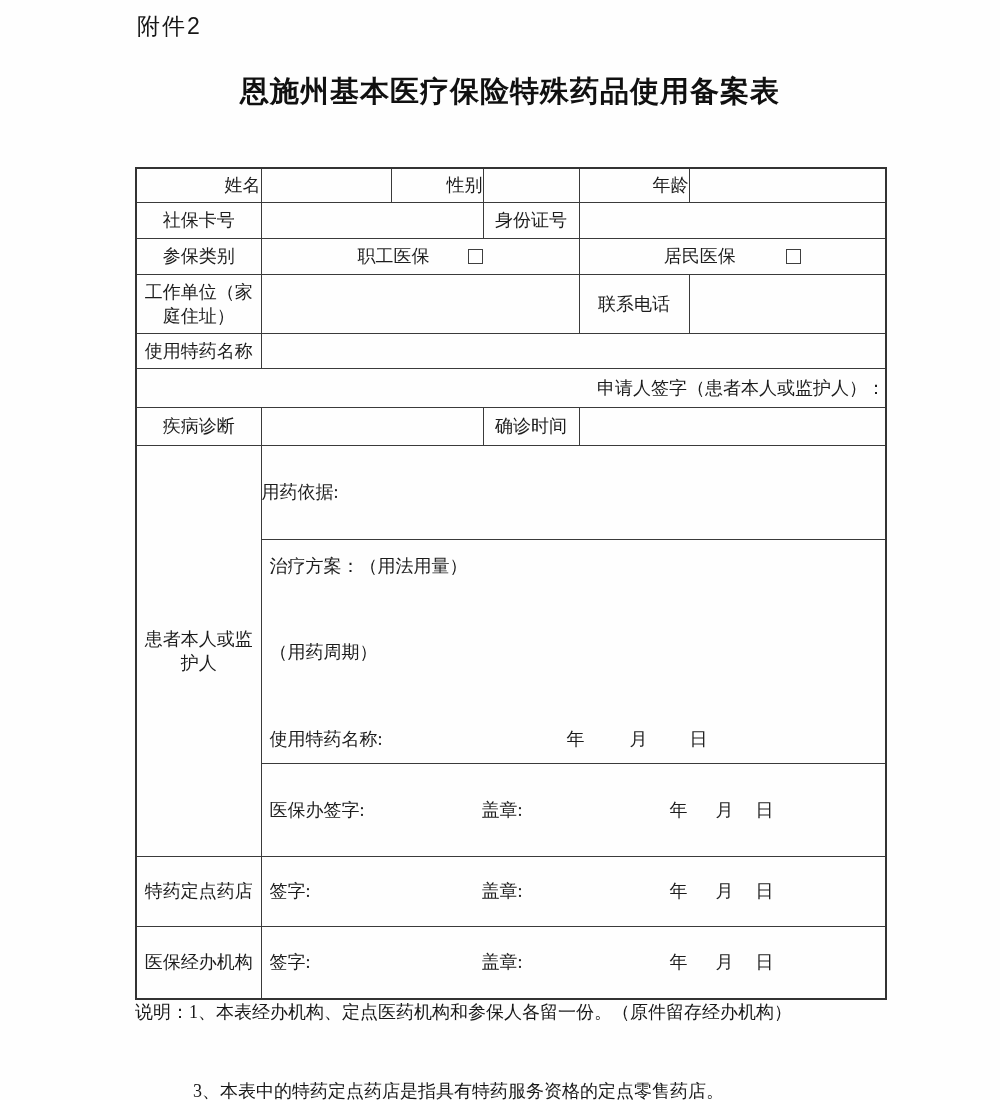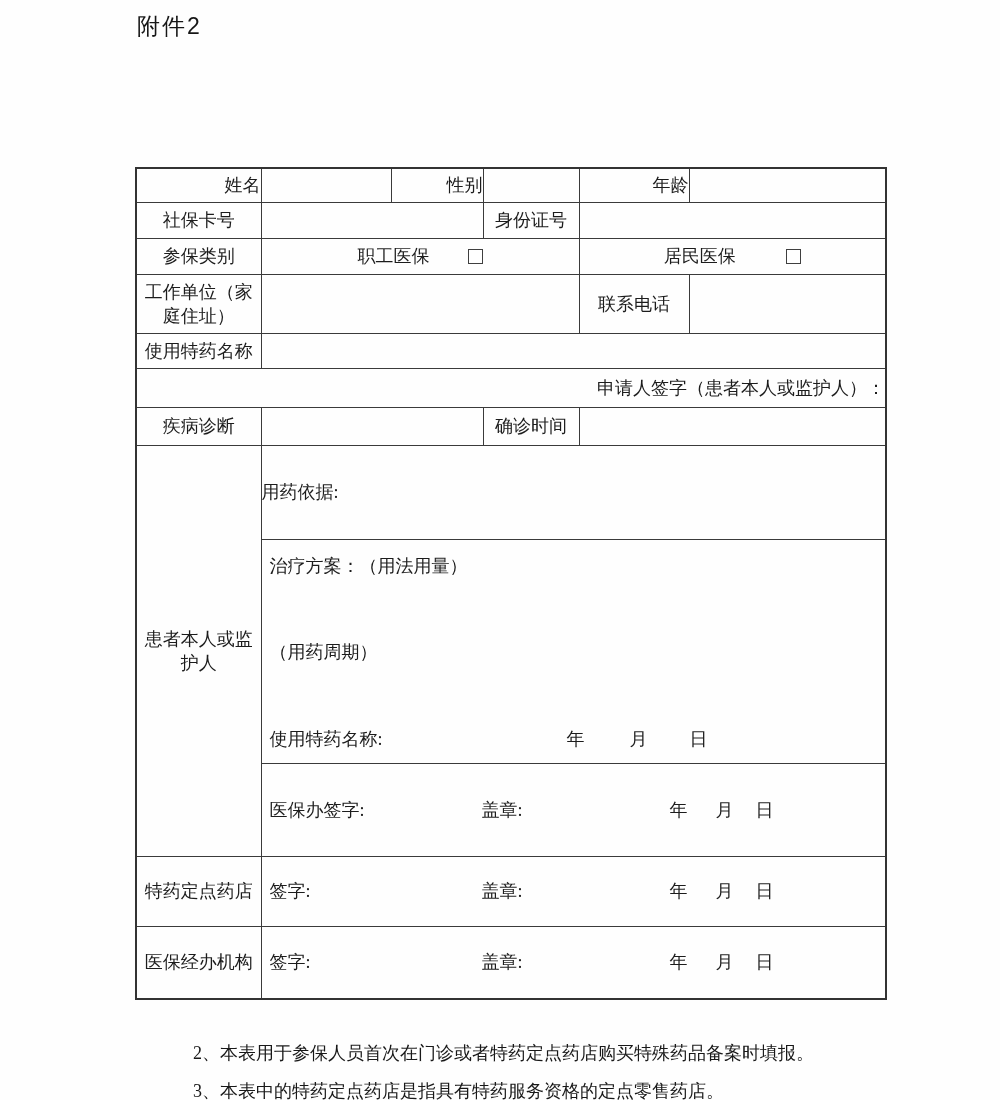--- a/index.html
+++ b/index.html
@@ -99,6 +99,7 @@
 
   <div class="attachment">附件2</div>
 
+  <div class="doc-title">恩施州基本医疗保险特殊药品使用备案表</div>
 
 
   <table class="form">

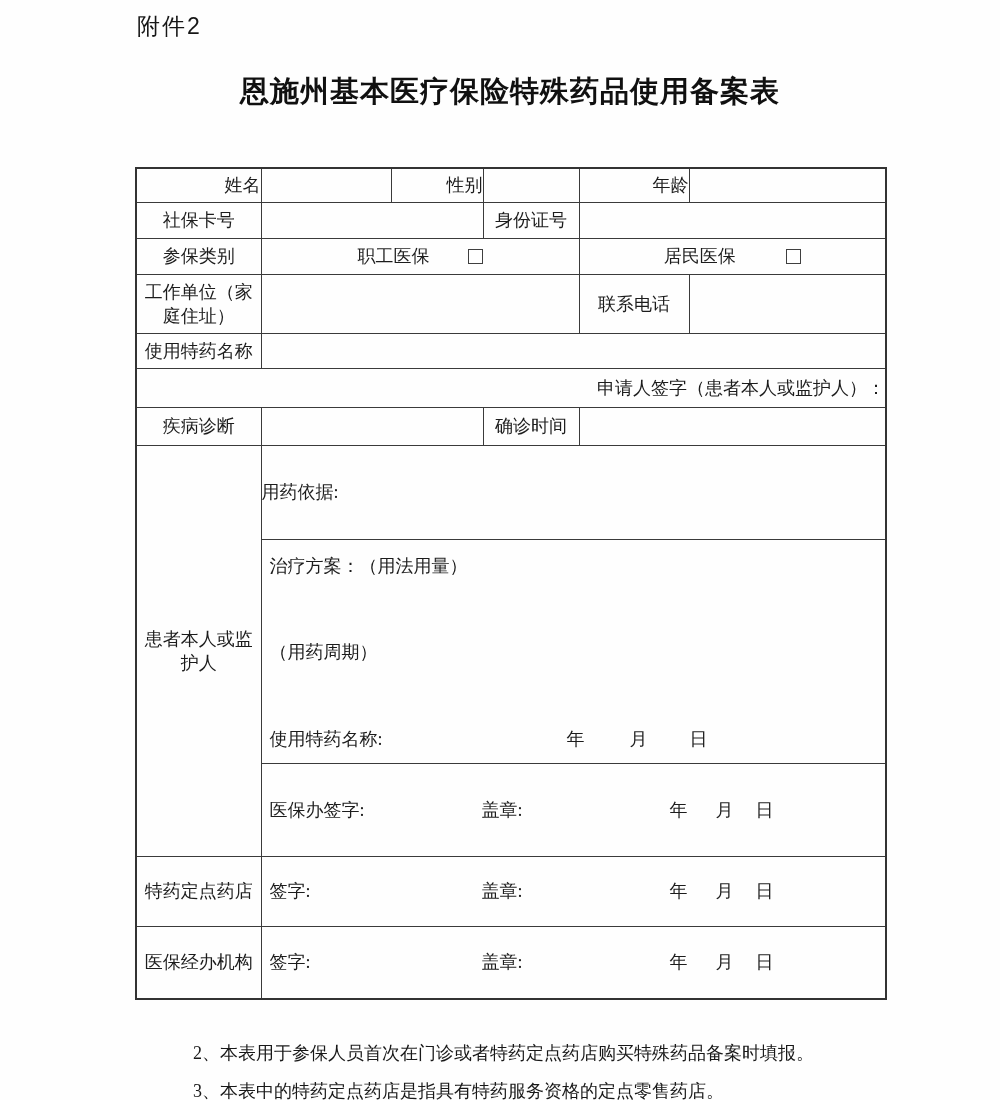--- a/index.html
+++ b/index.html
@@ -213,6 +213,7 @@
   </tbody>
     </table>
 
+  <div class="notes n1">说明：1、本表经办机构、定点医药机构和参保人各留一份。（原件留存经办机构）</div>
   <div class="notes n2">2、本表用于参保人员首次在门诊或者特药定点药店购买特殊药品备案时填报。</div>
   <div class="notes n3">3、本表中的特药定点药店是指具有特药服务资格的定点零售药店。</div>
 

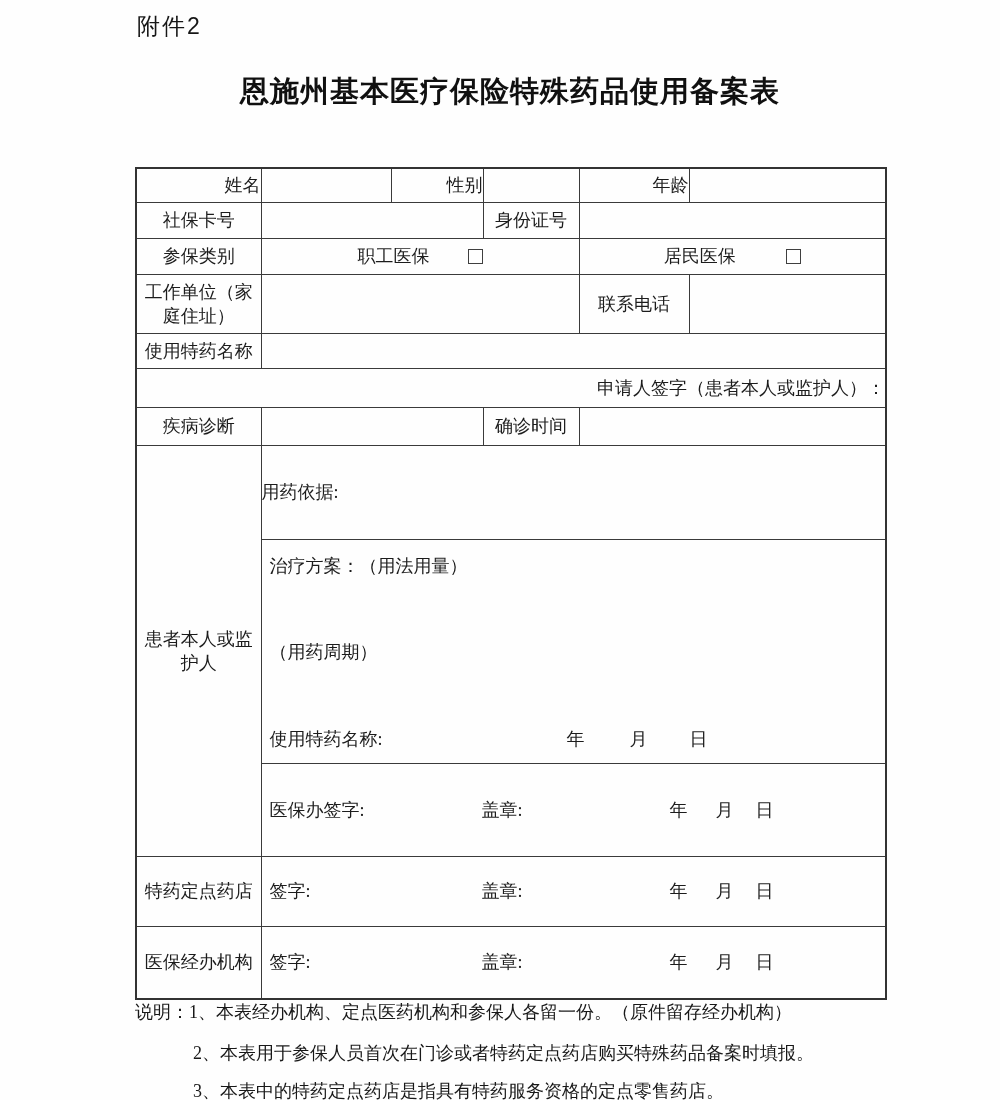--- a/index.html
+++ b/index.html
@@ -214,7 +214,6 @@
     </table>
 
   <div class="notes n1">说明：1、本表经办机构、定点医药机构和参保人各留一份。（原件留存经办机构）</div>
-  <div class="notes n2">2、本表用于参保人员首次在门诊或者特药定点药店购买特殊药品备案时填报。</div>
   <div class="notes n3">3、本表中的特药定点药店是指具有特药服务资格的定点零售药店。</div>
 
 </div>

